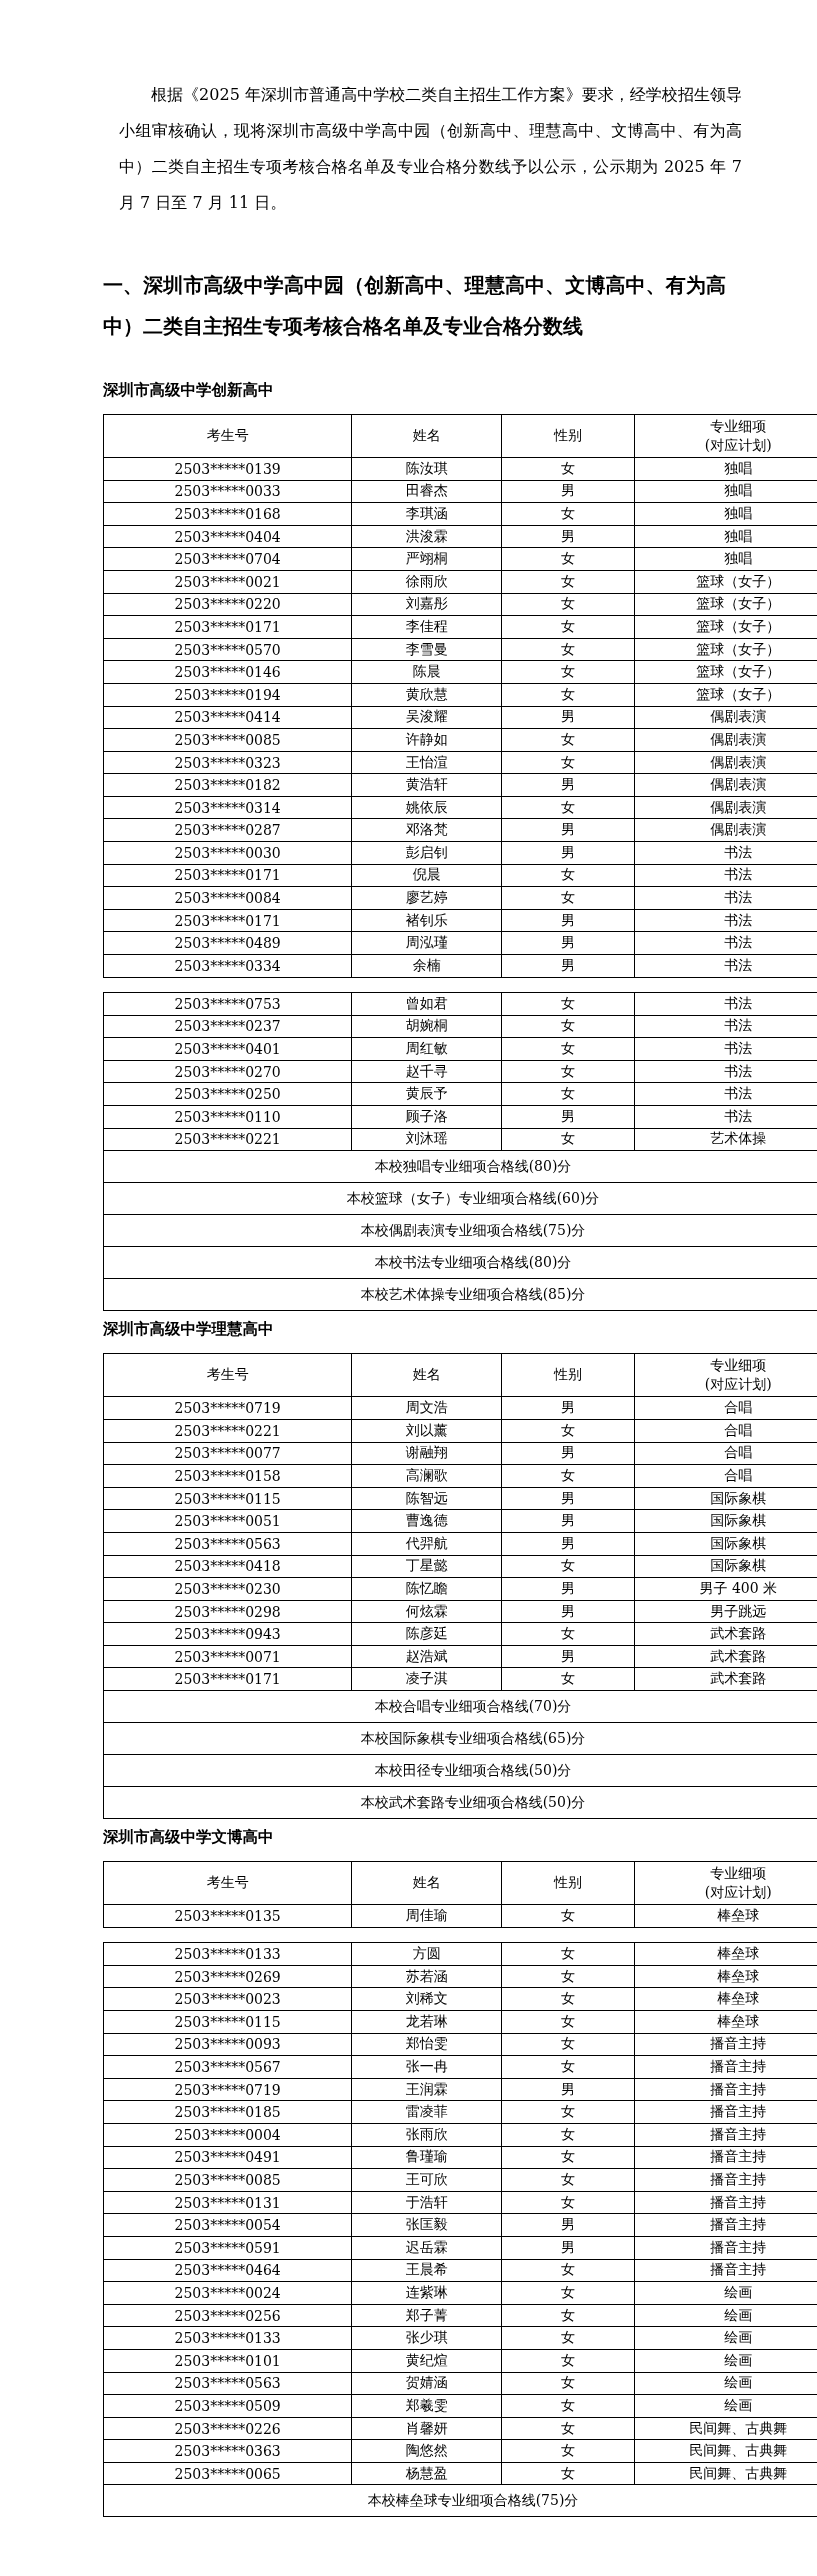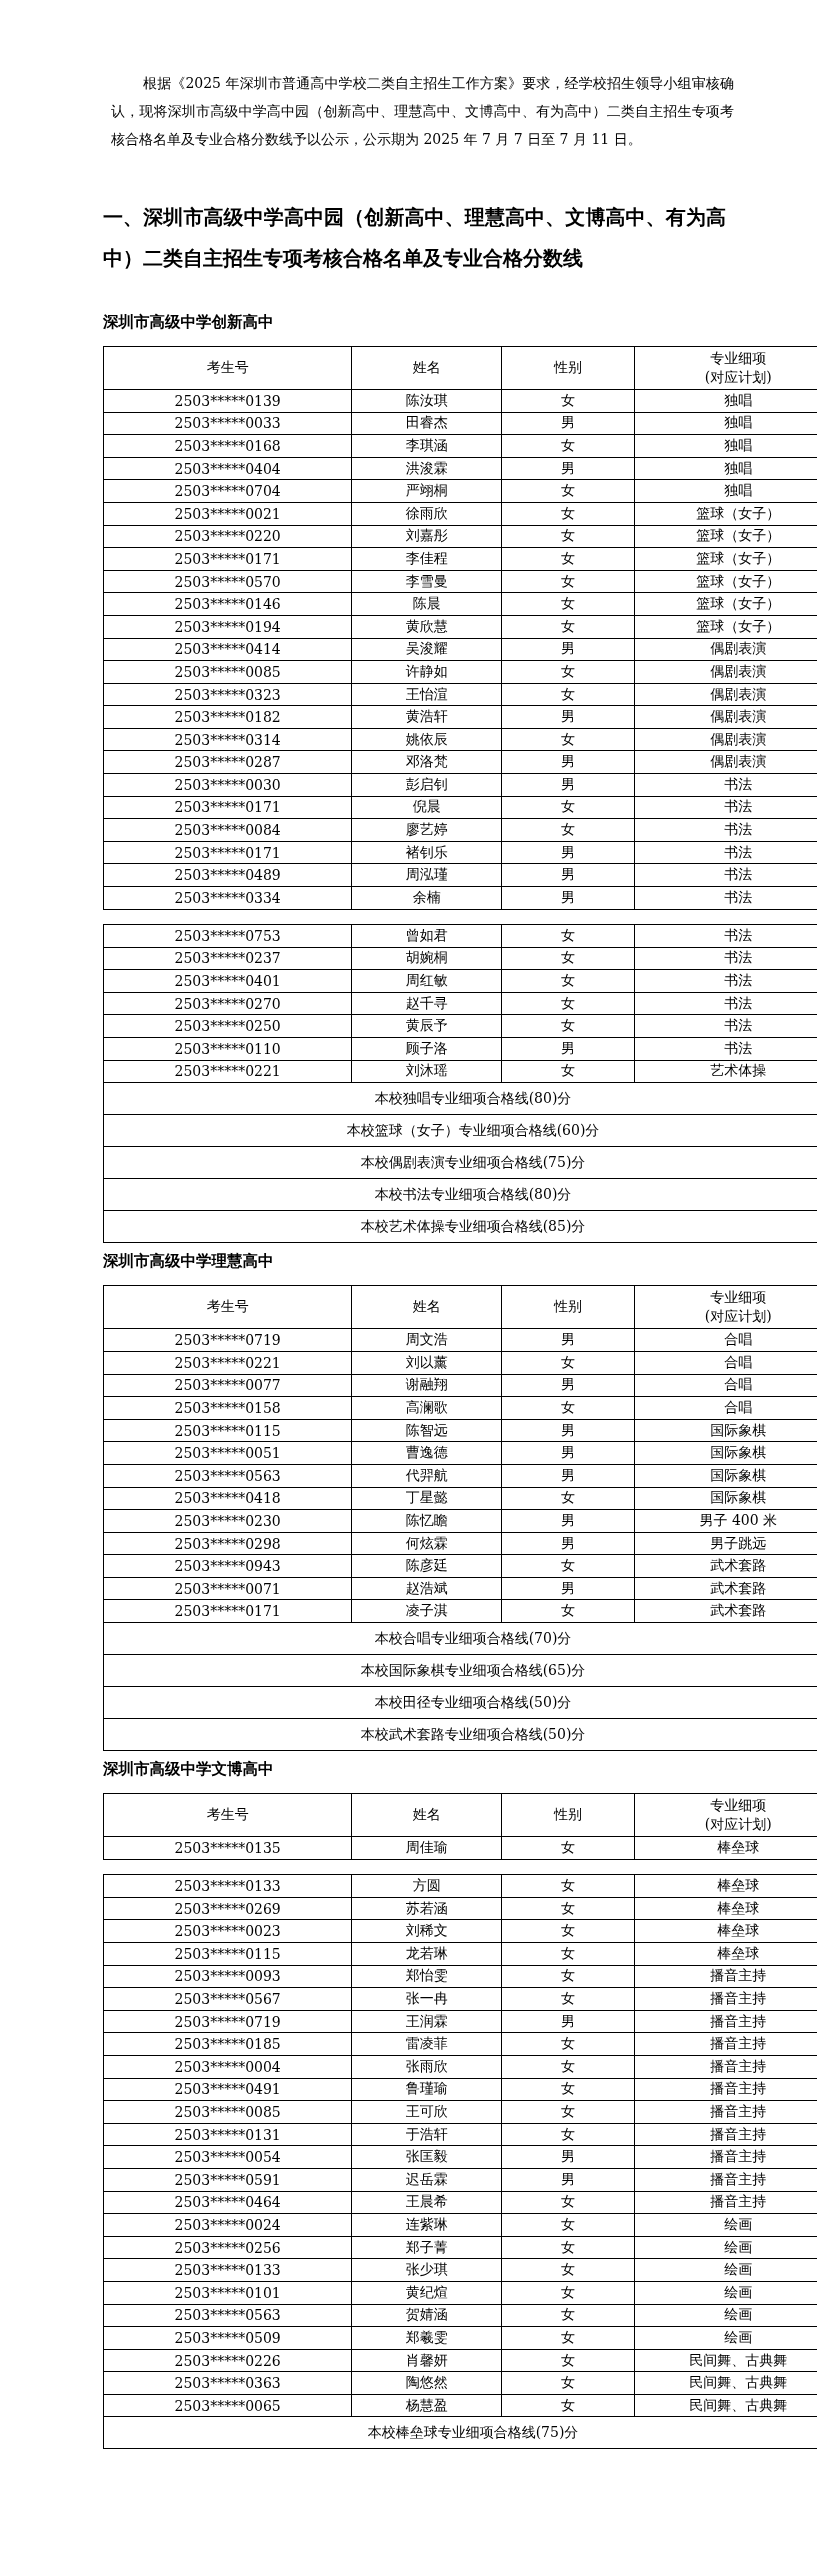--- a/index.html
+++ b/index.html
@@ -12,11 +12,11 @@
     background:#fff;
   }
   .intro{
-    font-size:14px;
-    line-height:28px;
+    font-size:16px;
+    line-height:36px;
     text-indent:32px;
     text-align:justify;
-    margin:8px;
+    margin:16px;
     width:623px;
   }
   .sec-heading{

